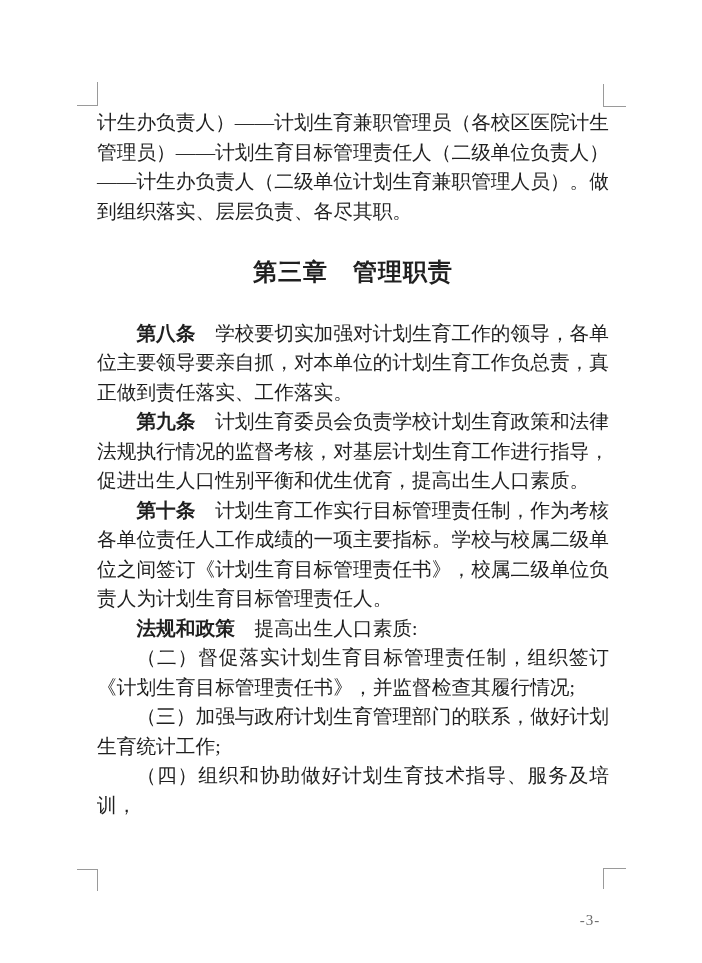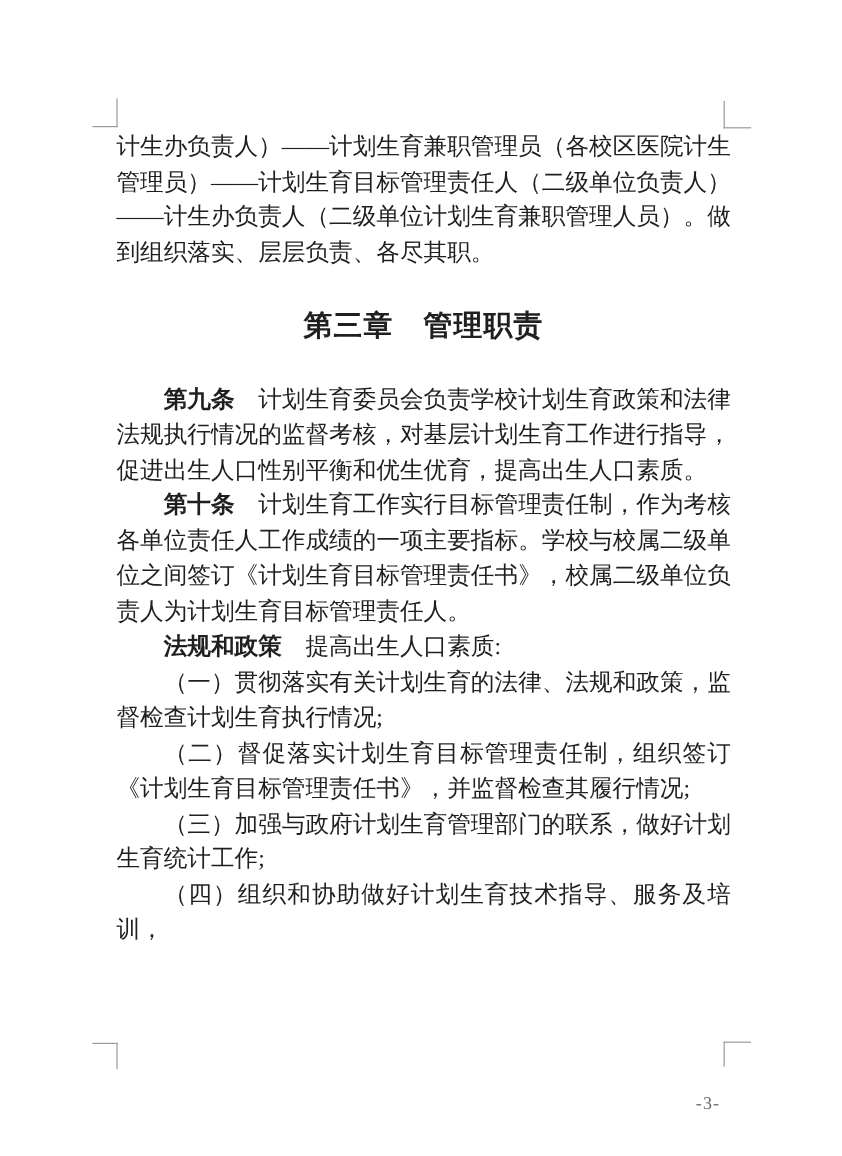--- a/index.html
+++ b/index.html
@@ -72,6 +72,7 @@
 
   <h2 class="chapter-heading">第三章　管理职责</h2>
 
+  <p class="para"><span class="term">第八条</span><span>　学校要切实加强对计划生育工作的领导，各单位主要领导要亲自抓，对本单位的计划生育工作负总责，真正做到责任落实、工作落实。</span></p>
 
   <p class="para"><span class="term">第九条</span><span>　计划生育委员会负责学校计划生育政策和法律法规执行情况的监督考核，对基层计划生育工作进行指导，促进出生人口性别平衡和优生优育，提高出生人口素质。</span></p>
 

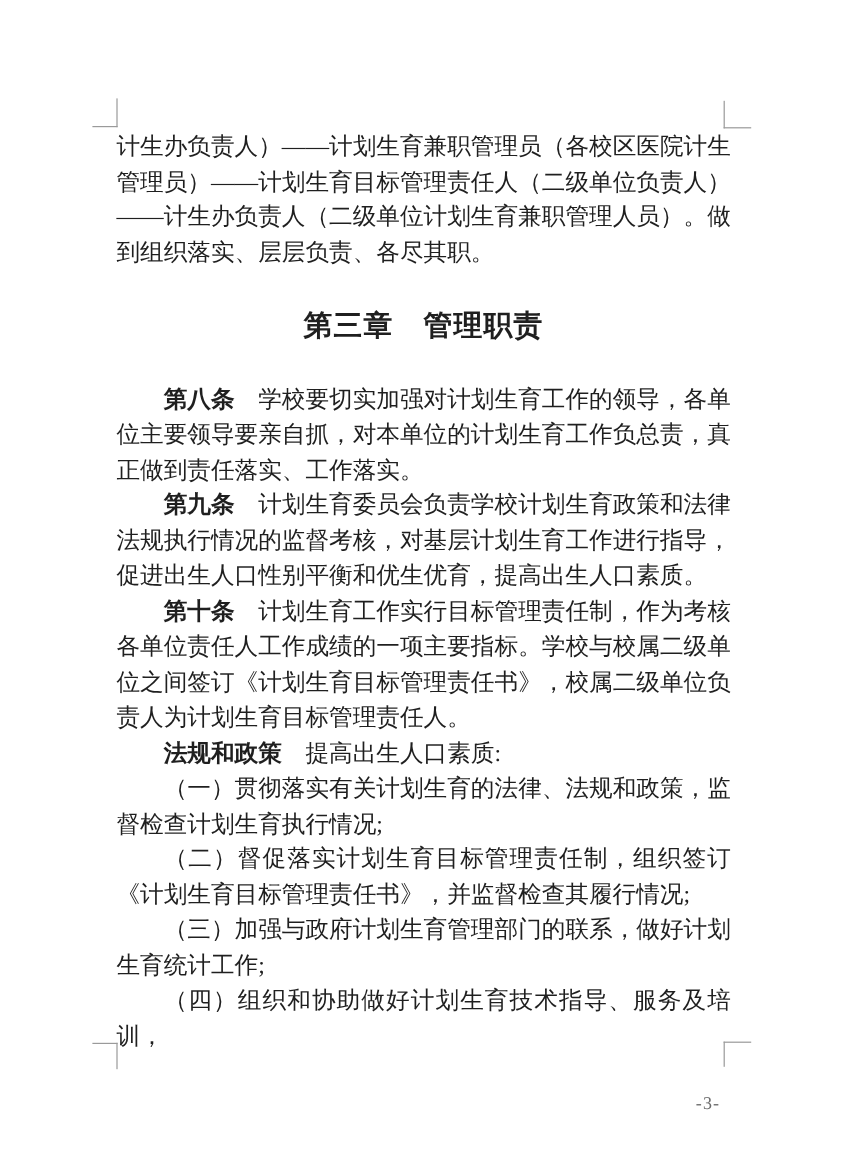--- a/index.html
+++ b/index.html
@@ -80,7 +80,6 @@
 
   <p class="para"><span class="term">法规和政策</span><span>　提高出生人口素质:</span></p>
 
-  <p class="para"><span>（一）贯彻落实有关计划生育的法律、法规和政策，监督检查计划生育执行情况;</span></p>
 
   <p class="para"><span>（二）督促落实计划生育目标管理责任制，组织签订《计划生育目标管理责任书》，并监督检查其履行情况;</span></p>
 

